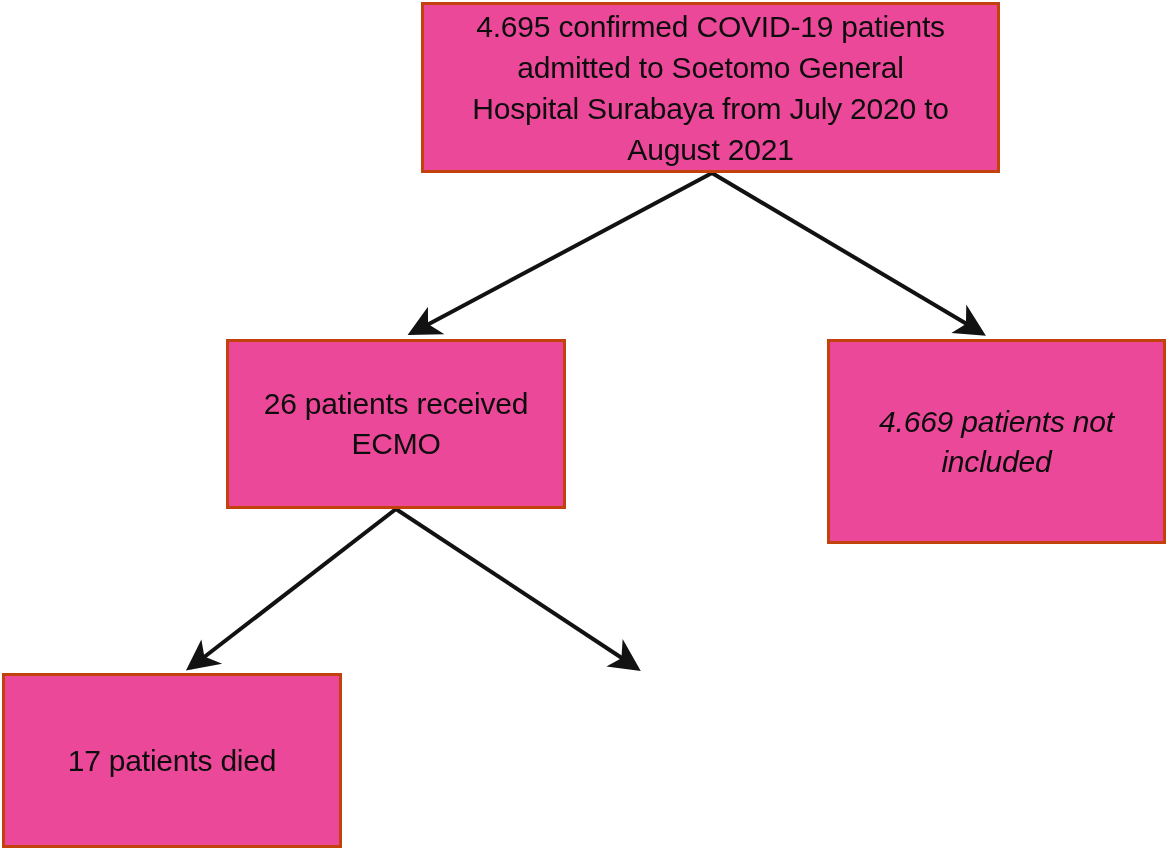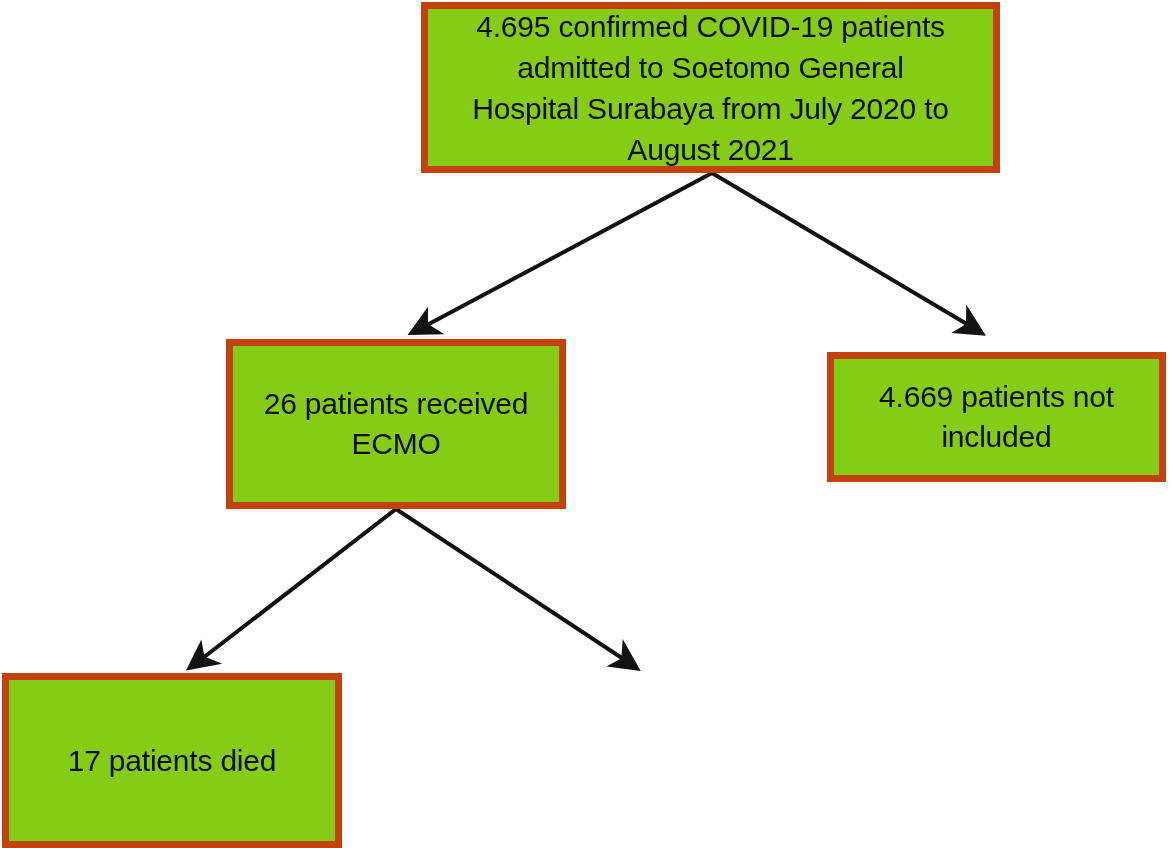--- a/index.html
+++ b/index.html
@@ -29,8 +29,8 @@
   .node {
     position: absolute;
     box-sizing: border-box;
-    background: #84cc16;
-    border: 7px solid #c2410c;
+    background: #ec4899;
+    border: 3px solid #c2410c;
     display: flex;
     align-items: center;
     justify-content: center;

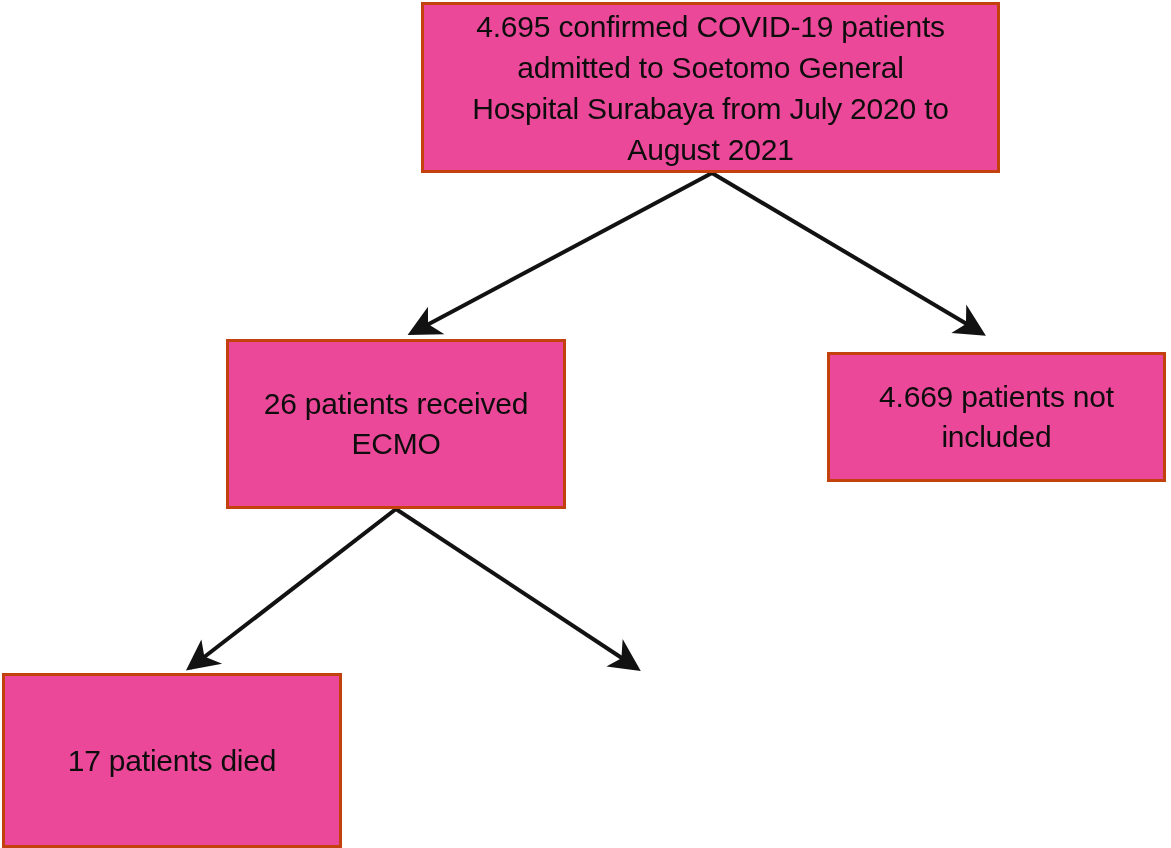--- a/index.html
+++ b/index.html
@@ -50,7 +50,7 @@
   #node-cohort   { left: 421px; top: 2px;   width: 579px; height: 171px; }
   #node-cohort .node-text { line-height: 41px; }
   #node-ecmo     { left: 226px; top: 339px; width: 340px; height: 170px; }
-  #node-excluded { left: 827px; top: 352px; width: 339px; height: 130px; }
+  #node-excluded { left: 827px; top: 339px; width: 339px; height: 205px; font-style: italic; }
   #node-died     { left: 2px;   top: 673px; width: 340px; height: 175px; text-align: right; }
   #node-survived { left: 477px; top: 673px; width: 341px; height: 175px; }
 </style>

